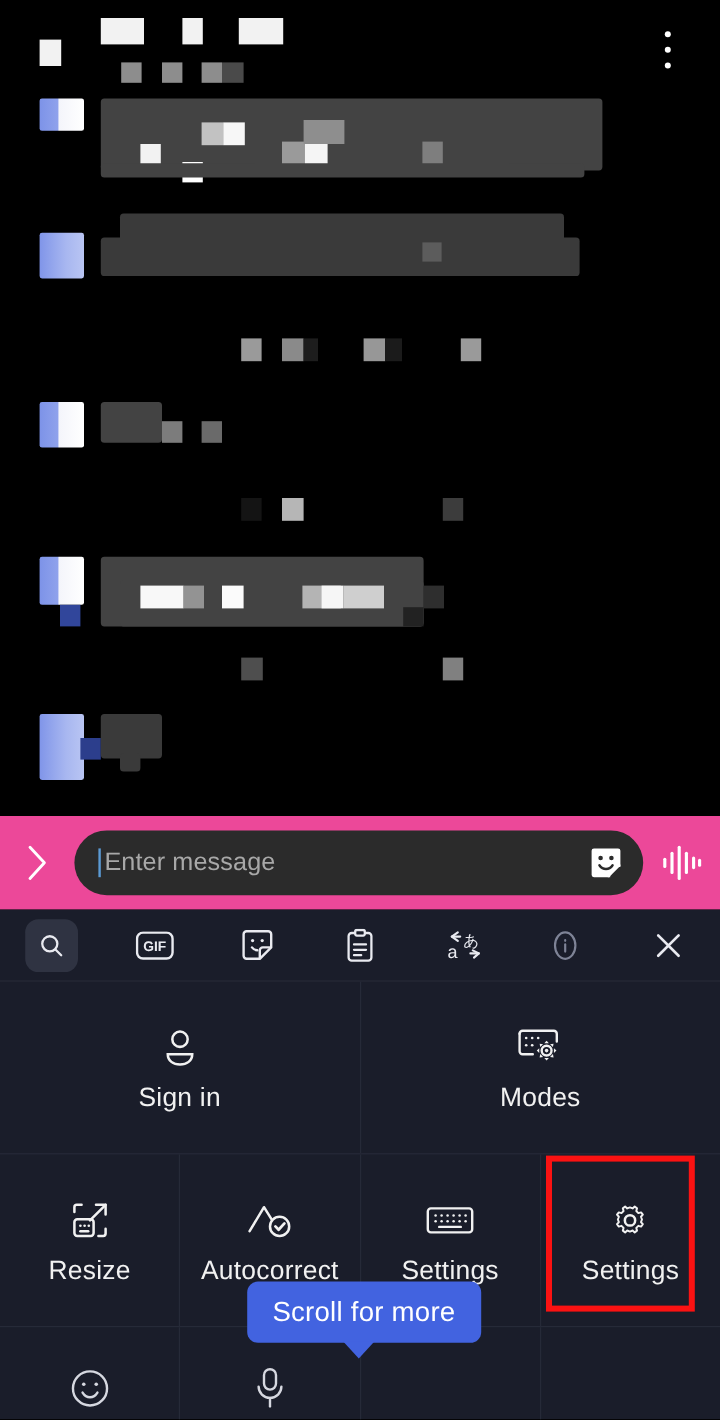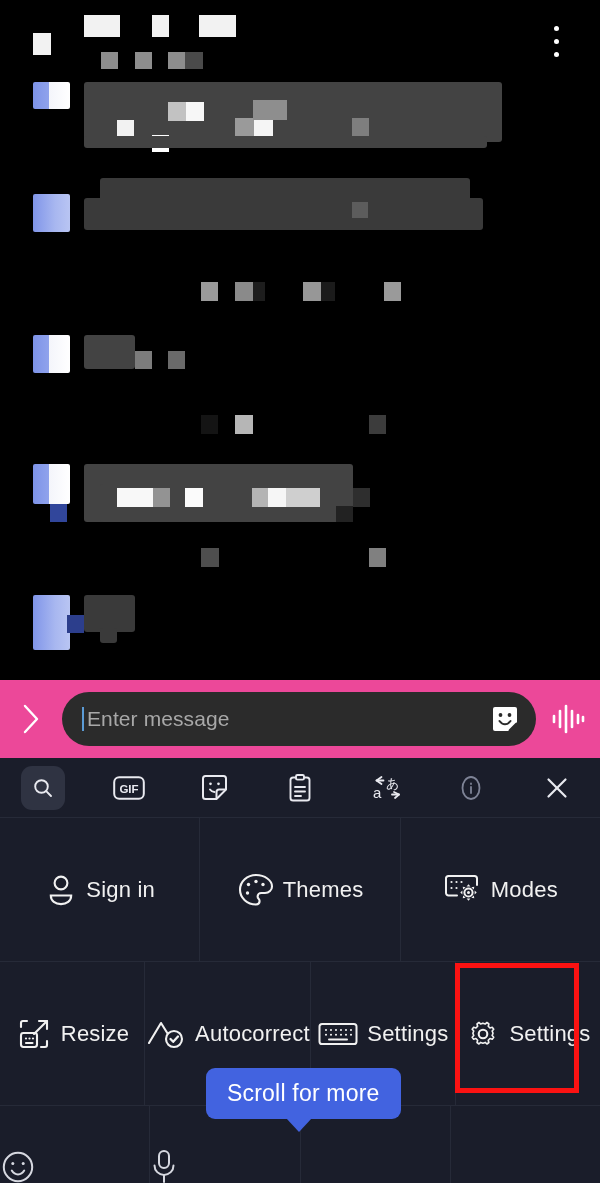--- a/index.html
+++ b/index.html
@@ -171,6 +171,7 @@
     flex: 1 1 0;
     height: 143px;
     display: flex;
+    flex-direction: column;
     align-items: center;
     justify-content: center;
     gap: 8px;

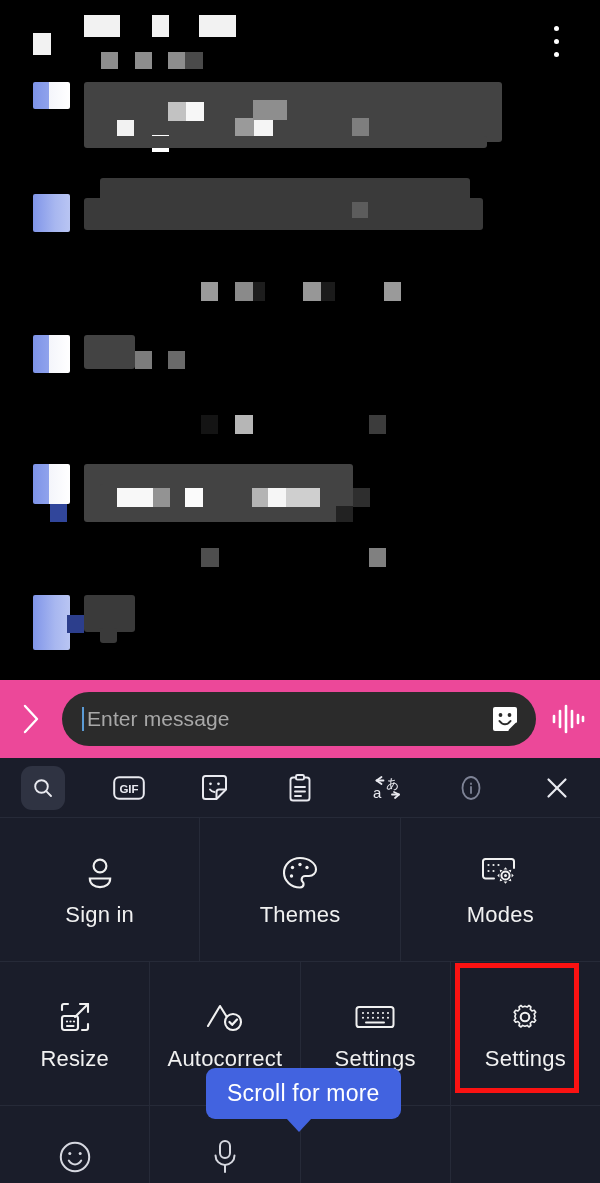--- a/index.html
+++ b/index.html
@@ -454,18 +454,6 @@
           <span class="lbl">Sign in</span>
         </div>
 
-        <div class="grid-cell">
-          <span class="ico">
-            <svg width="38" height="36" viewBox="0 0 38 36" fill="none" stroke="#f1f1f1" stroke-width="2.1" stroke-linejoin="round">
-              <path d="M19 3C10.2 3 3 9.6 3 17.8c0 8.1 7.2 14.7 16 14.7 2.1 0 3.6-1.5 3.6-3.4 0-1-.4-1.8-1-2.4-.6-.6-1-1.4-1-2.3 0-1.9 1.6-3.4 3.6-3.4H28c4 0 7-2.9 7-6.6C35 8.6 27.9 3 19 3z"></path>
-              <circle cx="11.5" cy="12.5" r="1.7" fill="#f1f1f1" stroke="none"></circle>
-              <circle cx="19" cy="9.5" r="1.7" fill="#f1f1f1" stroke="none"></circle>
-              <circle cx="26" cy="12.5" r="1.7" fill="#f1f1f1" stroke="none"></circle>
-              <circle cx="10.5" cy="21" r="1.7" fill="#f1f1f1" stroke="none"></circle>
-            </svg>
-          </span>
-          <span class="lbl">Themes</span>
-        </div>
 
         <div class="grid-cell">
           <span class="ico">

